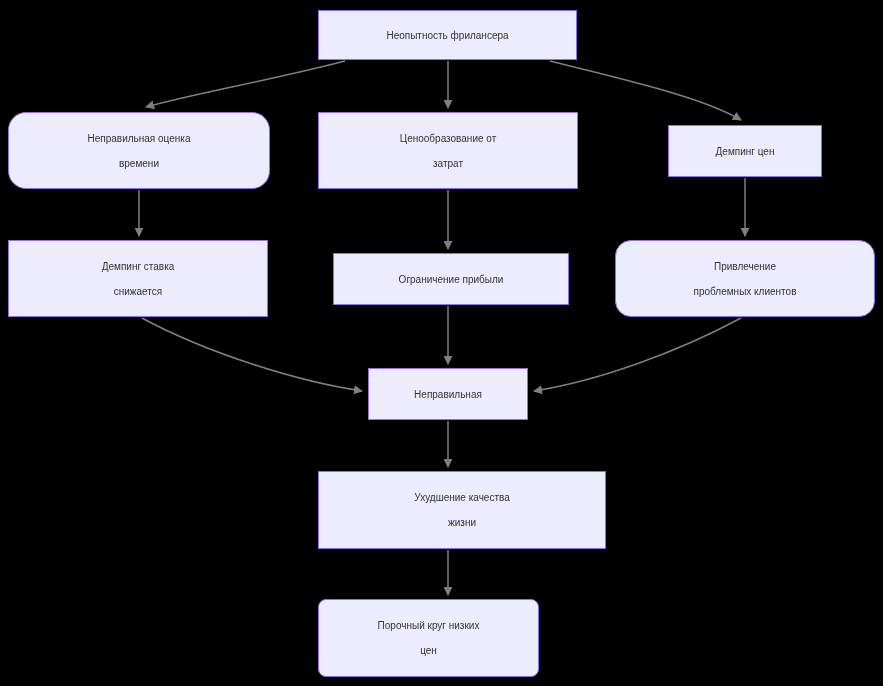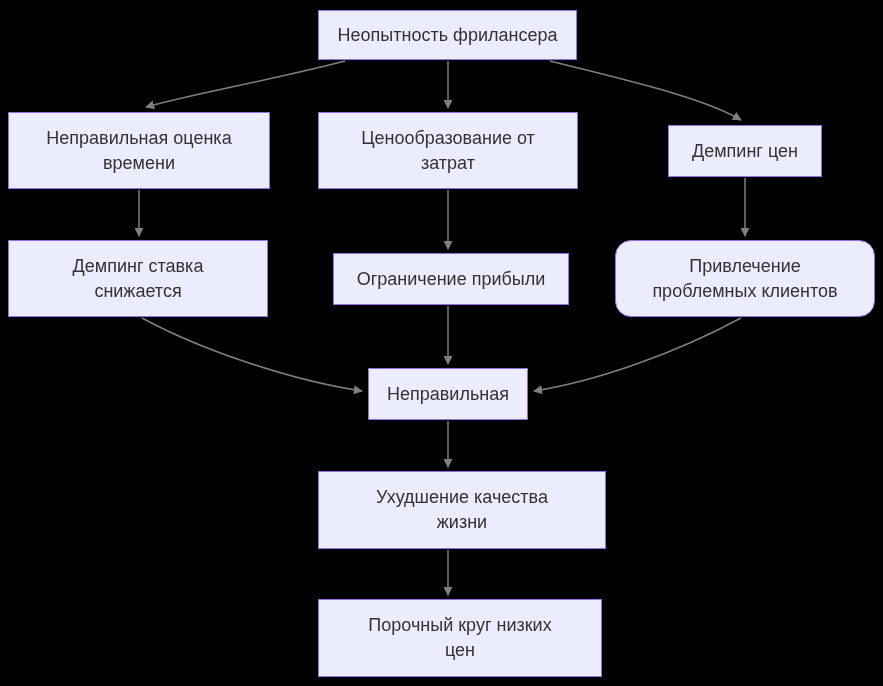--- a/index.html
+++ b/index.html
@@ -47,7 +47,7 @@
     justify-content: center;
     text-align: center;
     white-space: pre-line;
-    font-size: 18px;
+    font-size: 10px;
     line-height: 25px;
     padding: 4px 10px;
   }

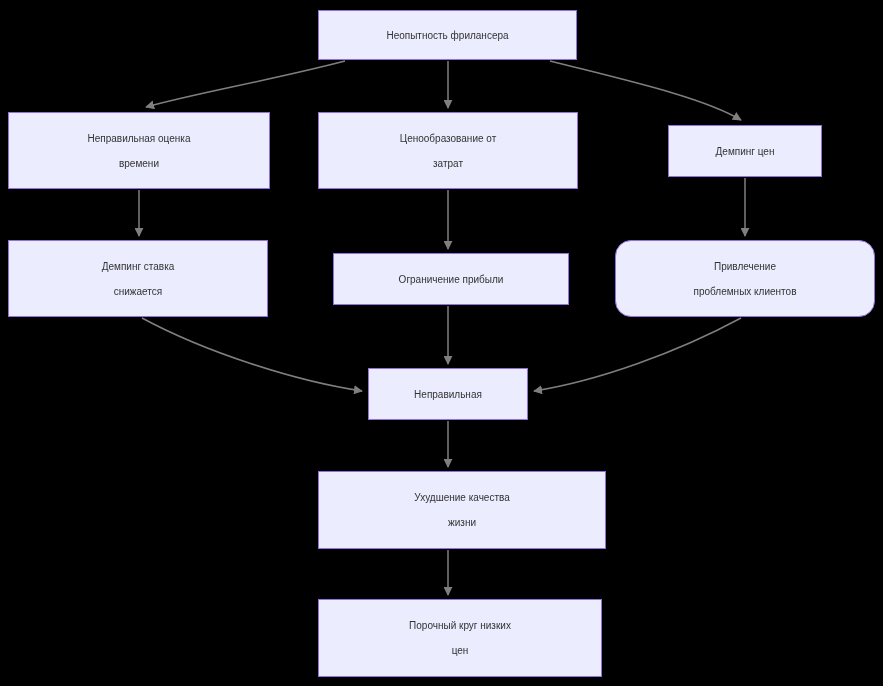--- a/index.html
+++ b/index.html
@@ -78,7 +78,7 @@
 
   <div class="node" style="left:318px; top:10px;  width:259px; height:50px;">Неопытность фрилансера</div>
 
-  <div class="node" style="left:8px;   top:112px; width:262px; height:77px;">Неправильная оценка
+  <div class="node" style="left:8px;   top:112px; width:262px; height:77px;border-radius:18px;">Неправильная оценка
 времени</div>
 
   <div class="node" style="left:318px; top:112px; width:260px; height:77px;">Ценообразование от

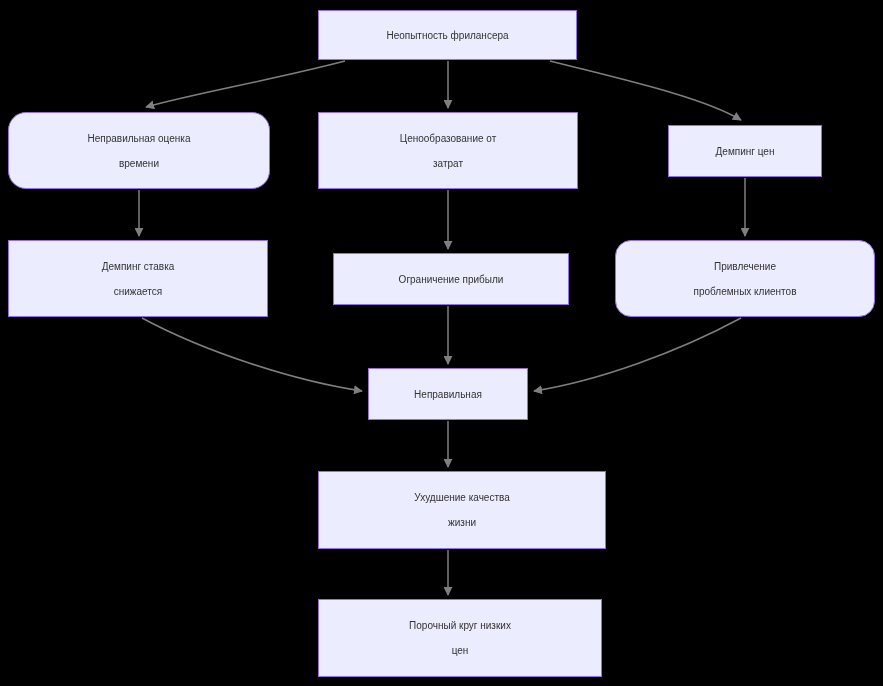--- a/index.html
+++ b/index.html
@@ -99,7 +99,7 @@
   <div class="node" style="left:318px; top:471px; width:288px; height:78px;">Ухудшение качества
 жизни</div>
 
-  <div class="node" style="left:318px; top:599px; width:284px; height:78px;">Порочный круг низких
+  <div class="node" style="left:318px; top:599px; width:221px; height:78px;border-radius:8px;">Порочный круг низких
 цен</div>
 
 </div>

